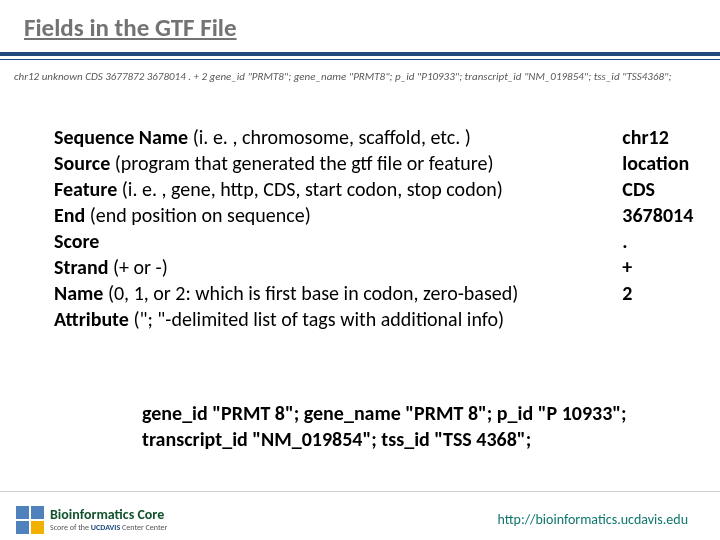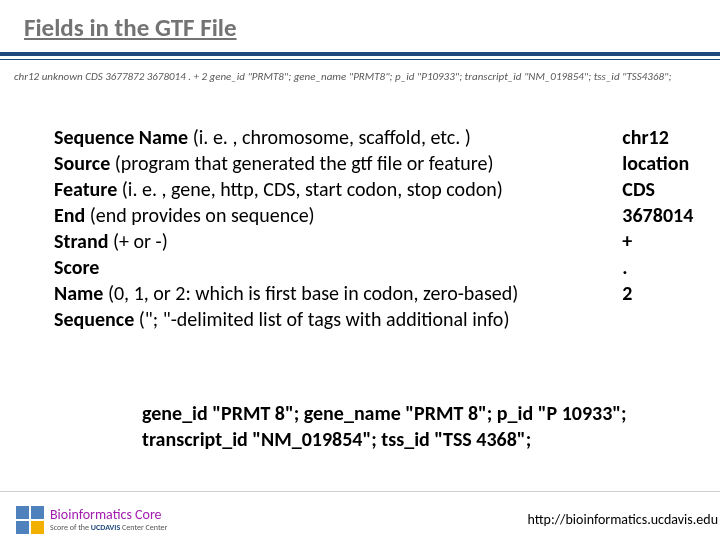--- a/index.html
+++ b/index.html
@@ -147,7 +147,7 @@
           <td class="val">CDS</td>
         </tr>
         <tr>
-          <td class="desc"><span class="fld-name">End</span><span> (end provides on sequence)</span></td>
+          <td class="desc"><span class="fld-name">End</span><span> (end position on sequence)</span></td>
           <td class="val">3678014</td>
         </tr>
         <tr>

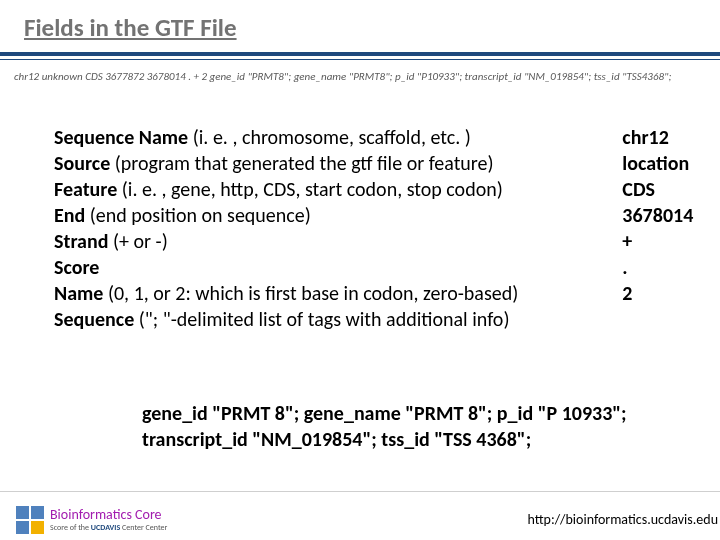--- a/index.html
+++ b/index.html
@@ -151,12 +151,12 @@
           <td class="val">3678014</td>
         </tr>
         <tr>
+          <td class="desc"><span class="fld-name">Score</span><span></span></td>
+          <td class="val">.</td>
+        </tr>
+        <tr>
           <td class="desc"><span class="fld-name">Strand</span><span> (+ or -)</span></td>
           <td class="val">+</td>
-        </tr>
-        <tr>
-          <td class="desc"><span class="fld-name">Score</span><span></span></td>
-          <td class="val">.</td>
         </tr>
         <tr>
           <td class="desc"><span class="fld-name">Name</span><span> (0, 1, or 2: which is first base in codon, zero-based)</span></td>

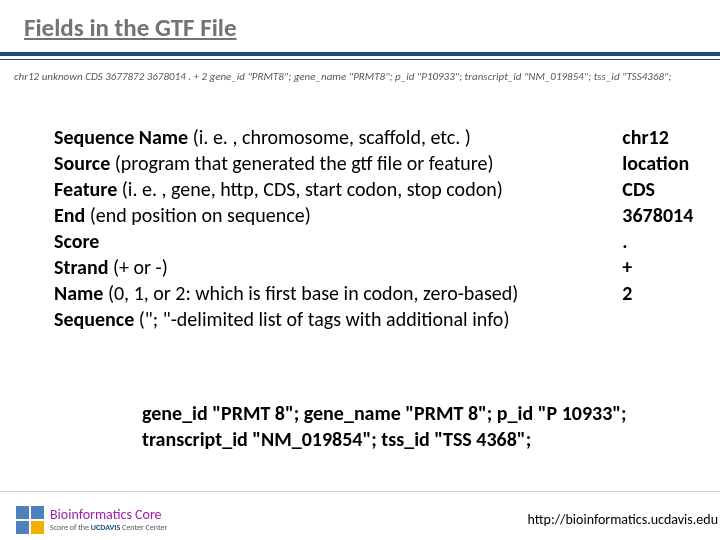--- a/index.html
+++ b/index.html
@@ -163,7 +163,7 @@
           <td class="val">2</td>
         </tr>
         <tr>
-          <td class="desc"><span class="fld-name">Sequence</span><span> ("; "-delimited list of tags with additional info)</span></td>
+          <td class="desc"><span class="fld-name">Attribute</span><span> ("; "-delimited list of tags with additional info)</span></td>
           <td class="val"></td>
         </tr>
       </tbody>

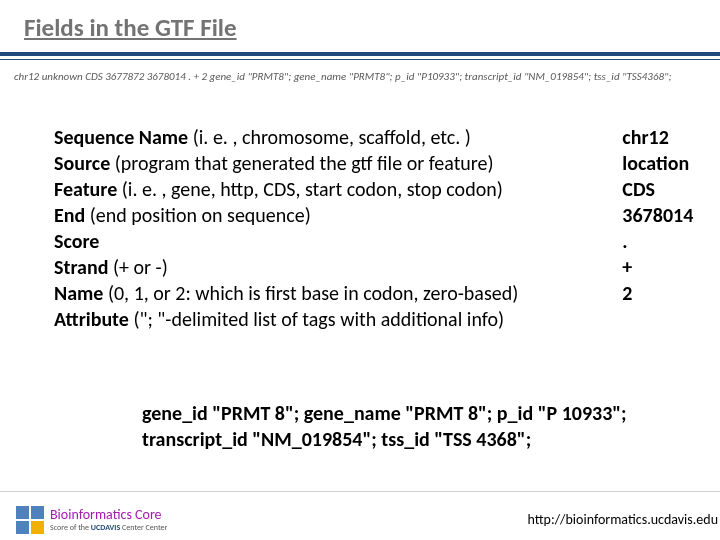--- a/index.html
+++ b/index.html
@@ -107,7 +107,7 @@
   }
   .logo-mark span { background: #4f81bd; }
   .logo-mark span:nth-child(4) { background: #f2b100; }
-  .logo-text .l1 { font-size: 14px; font-weight: 400; color: #a21caf; line-height: 14px; }
+  .logo-text .l1 { font-size: 14px; font-weight: 700; color: #14532d; line-height: 14px; }
   .logo-text .l2 { font-size: 8px; color: #555; line-height: 10px; }
   .logo-text .uc { color: #1f497d; font-weight: 700; }
   .footer-url {

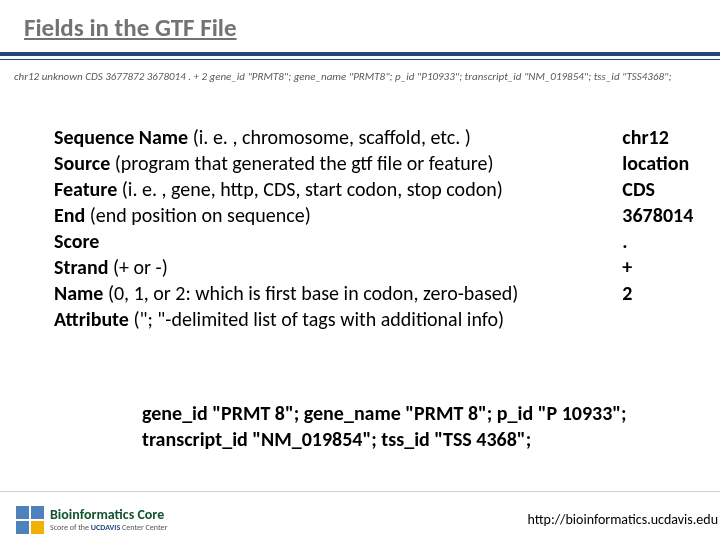--- a/index.html
+++ b/index.html
@@ -112,9 +112,9 @@
   .logo-text .uc { color: #1f497d; font-weight: 700; }
   .footer-url {
     position: absolute;
-    right: 2px; bottom: 12px;
+    right: 32px; bottom: 12px;
     font-size: 14px;
-    color: #000000;
+    color: #0f766e;
   }
 </style>
 </head>

